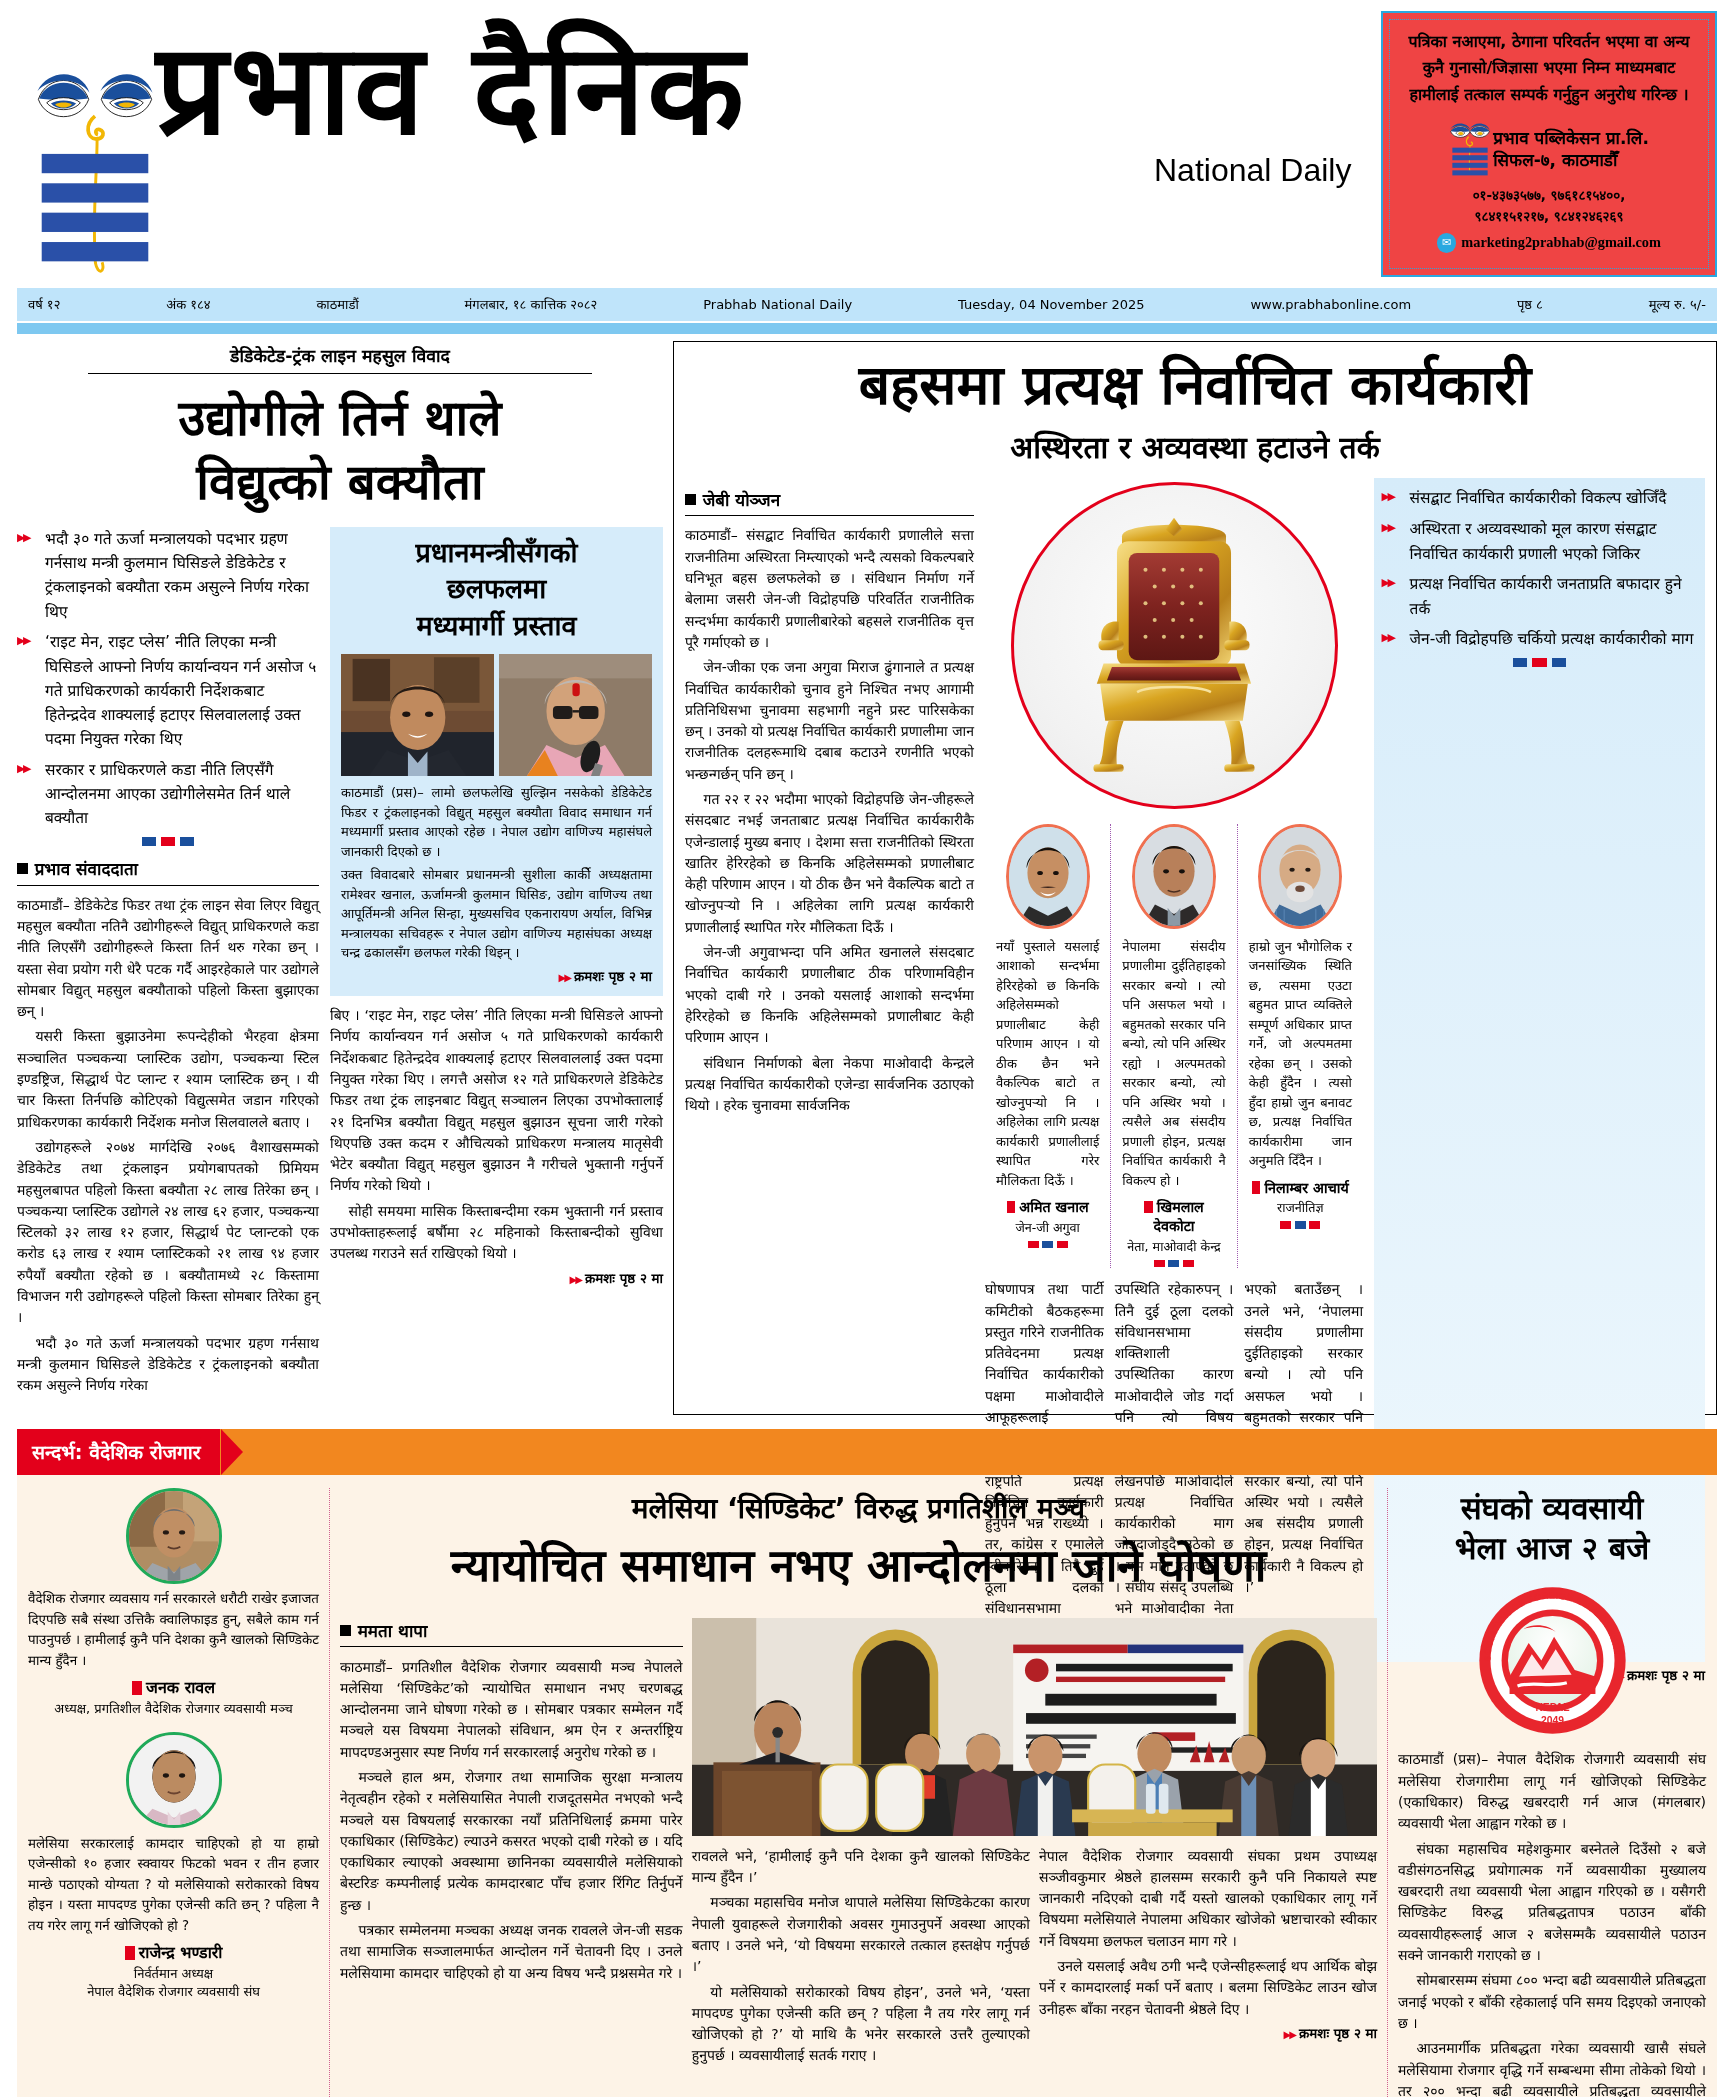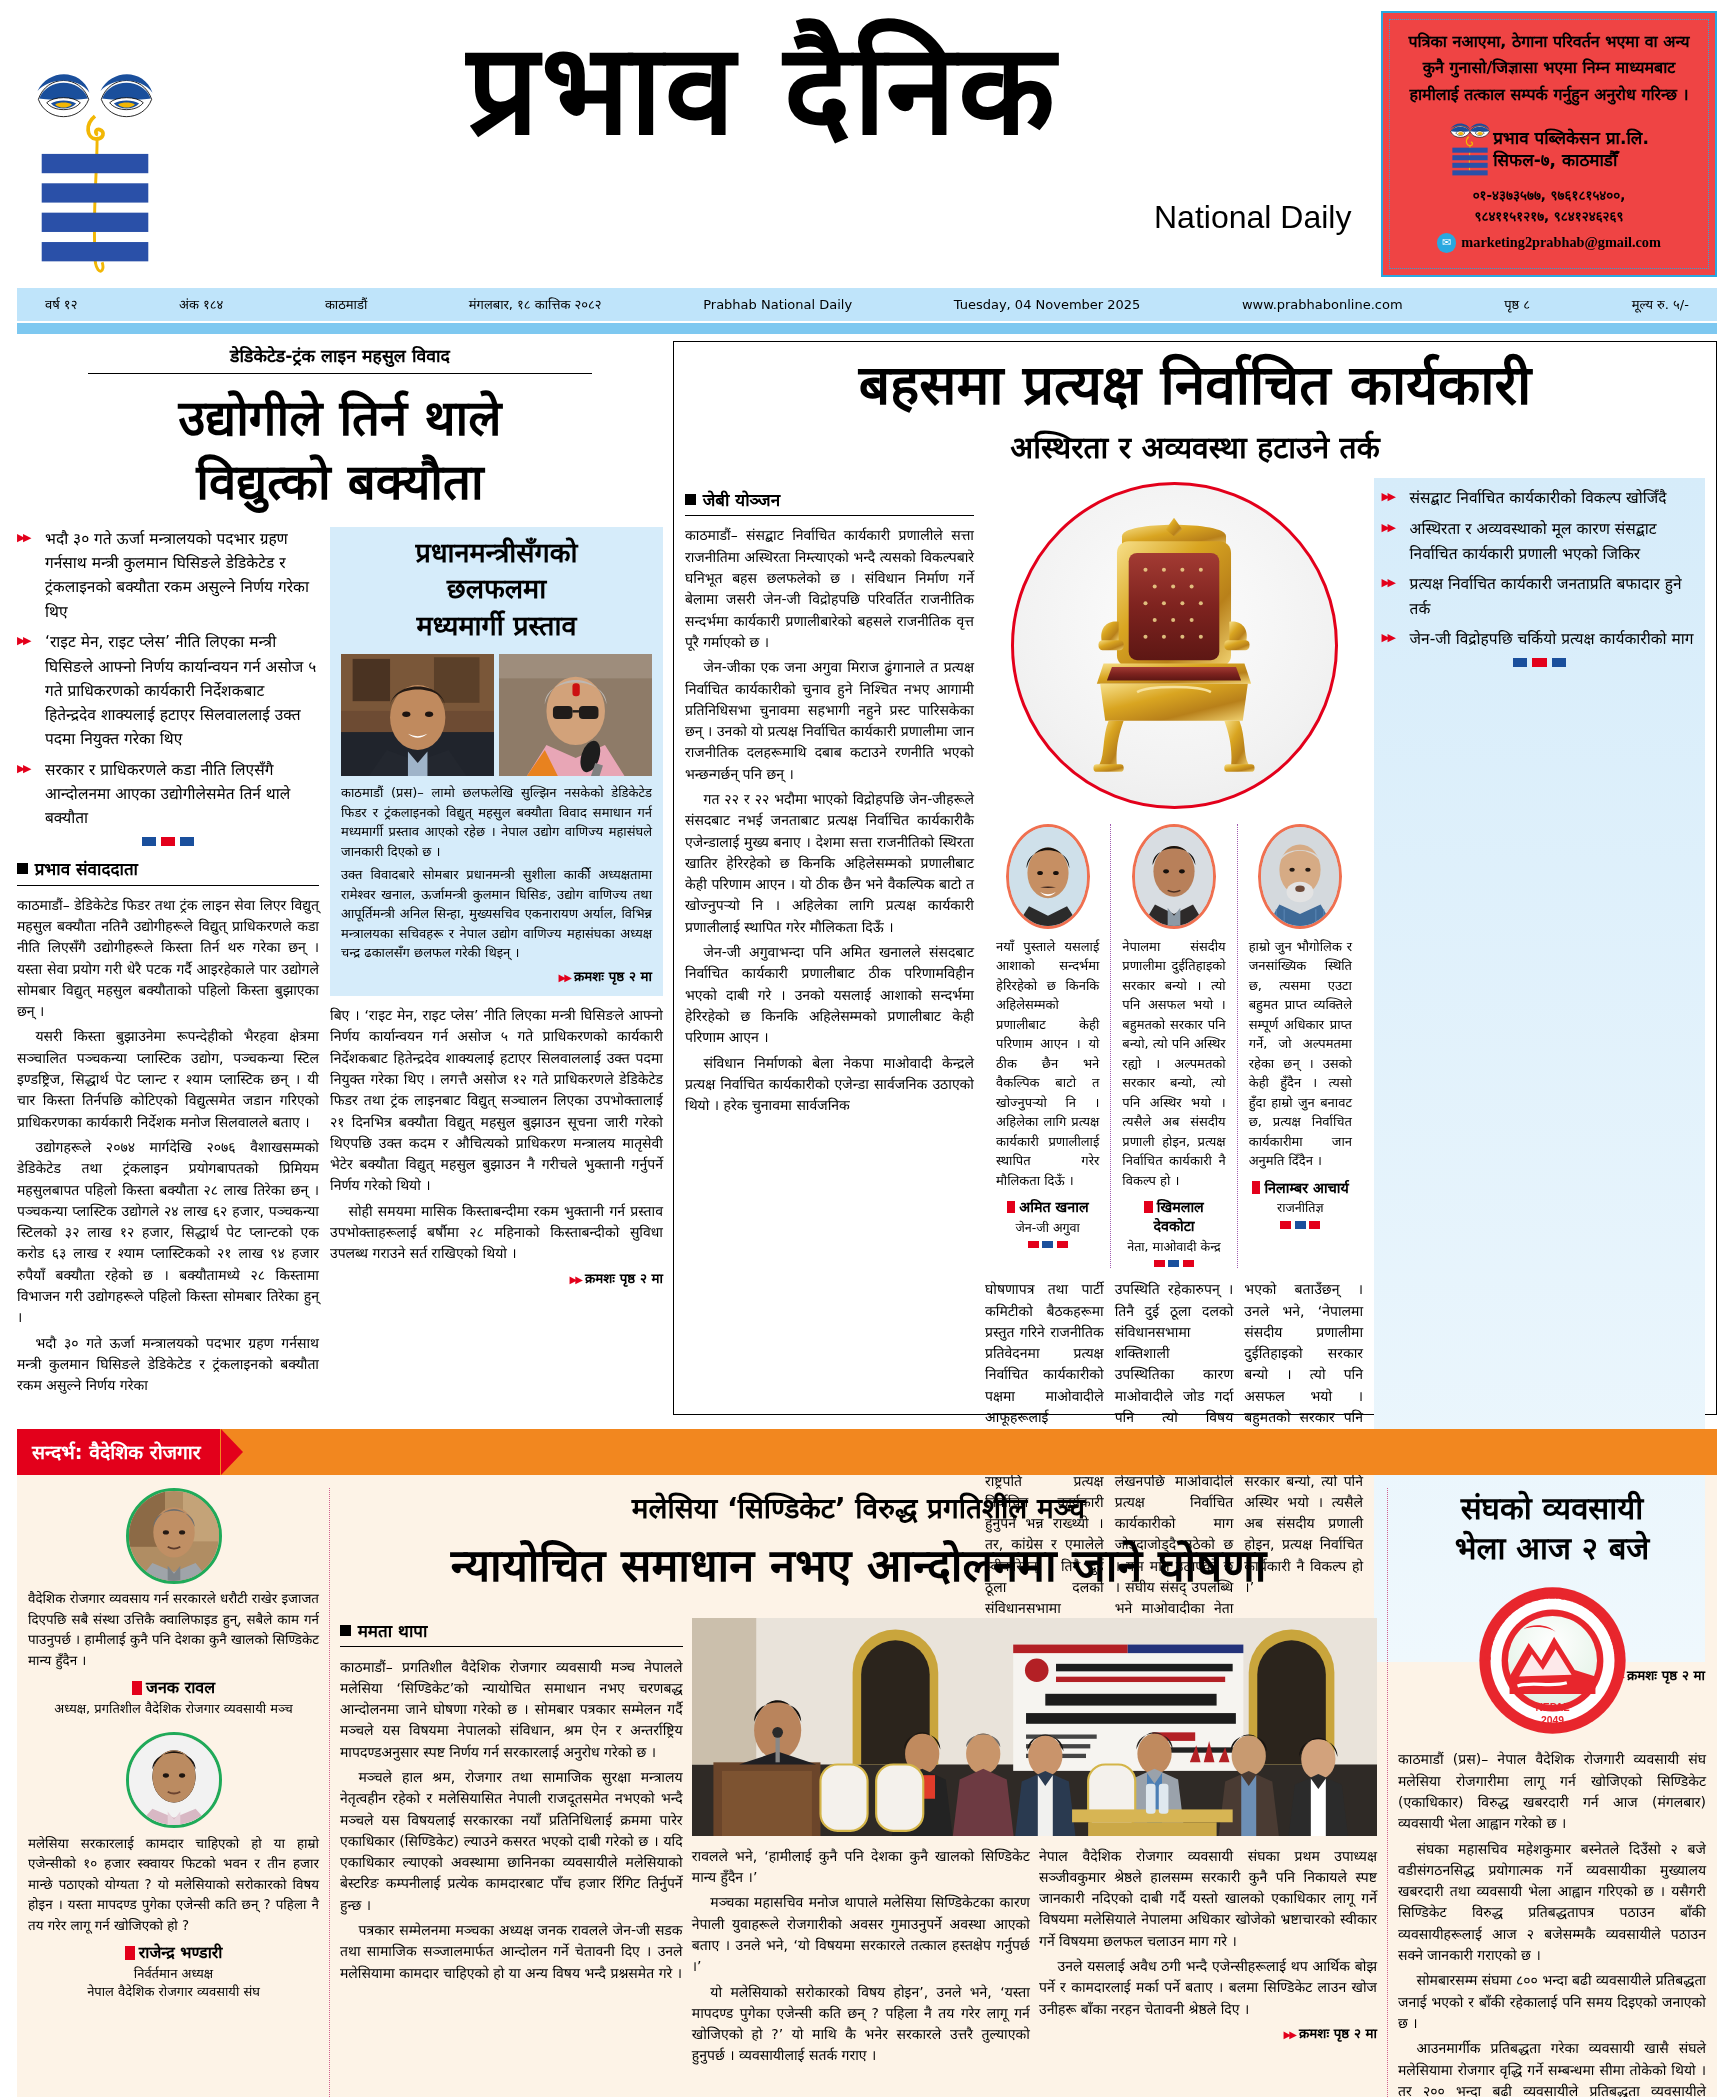--- a/index.html
+++ b/index.html
@@ -31,10 +31,8 @@
     flex: 1 1 auto;
     display: flex;
     flex-direction: column;
-    align-items: center;
     justify-content: flex-start;
     margin-top: 12.6px;
-    gap: 47px;
   }
   .paper-name {
     font-family: "DejaVu Sans", sans-serif;

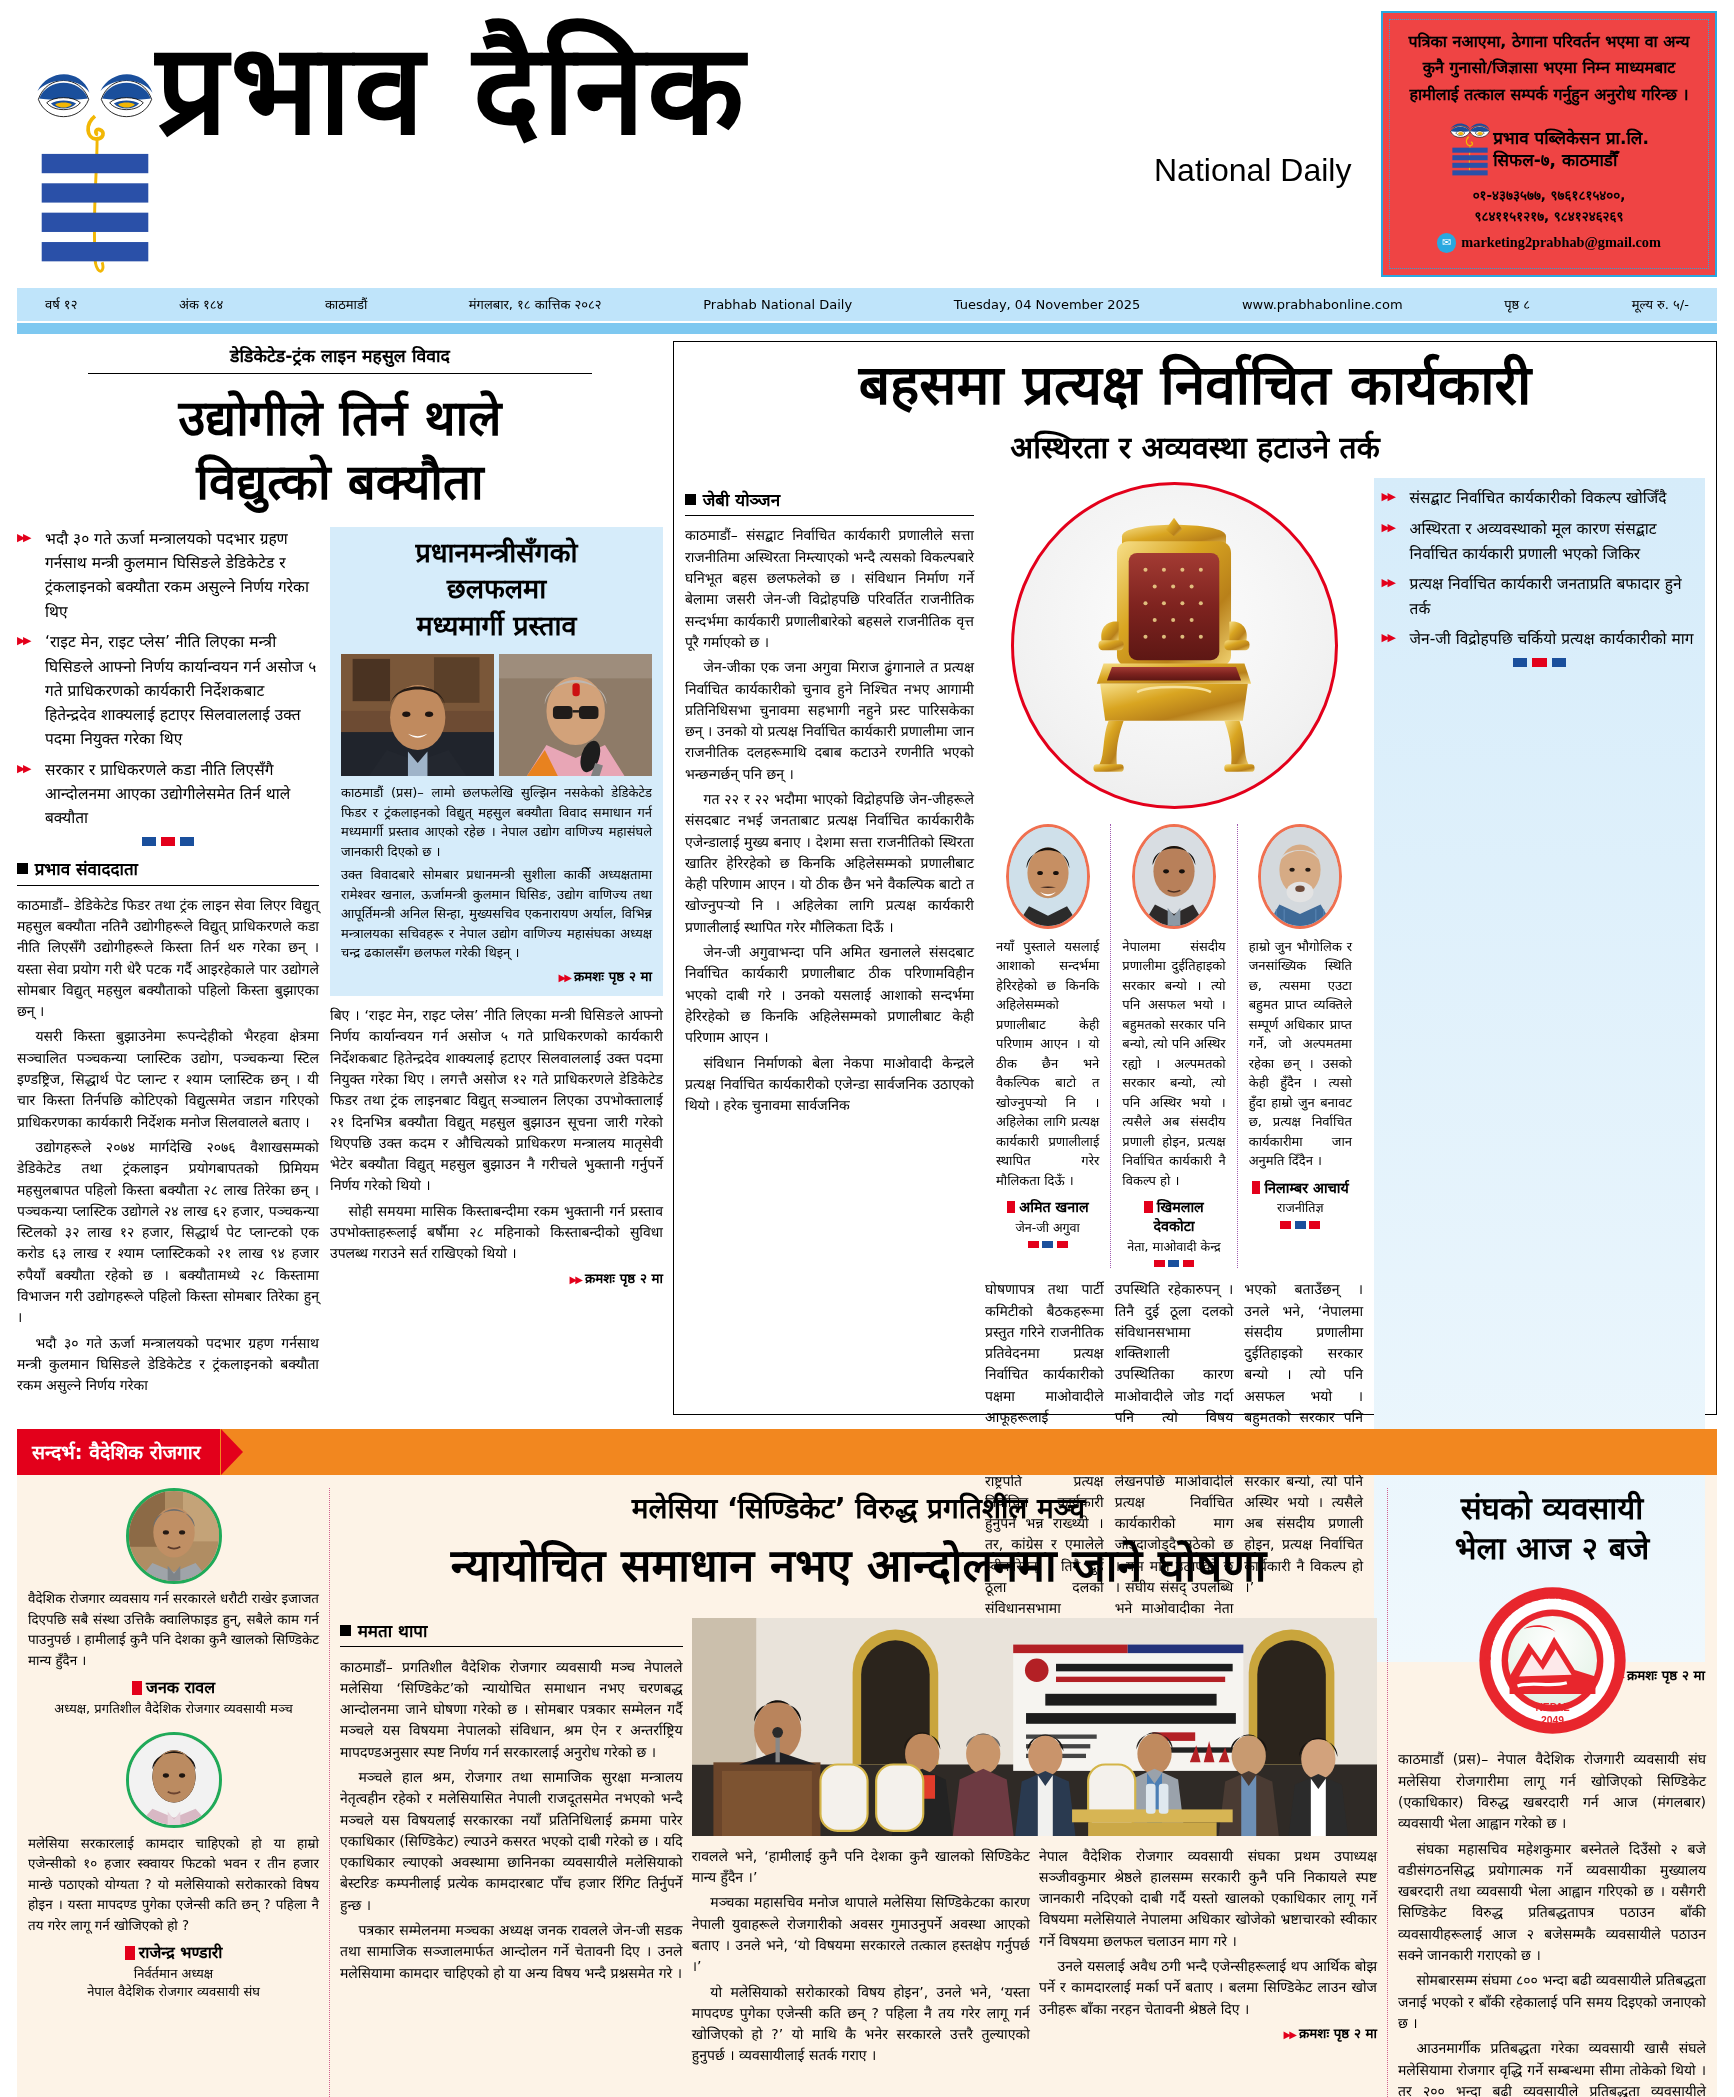--- a/index.html
+++ b/index.html
@@ -110,7 +110,7 @@
     display: flex;
     align-items: center;
     justify-content: space-between;
-    padding: 0 28px;
+    padding: 0 11px;
     font-family: "DejaVu Sans", sans-serif;
     font-size: 13px;
     color: #000;

